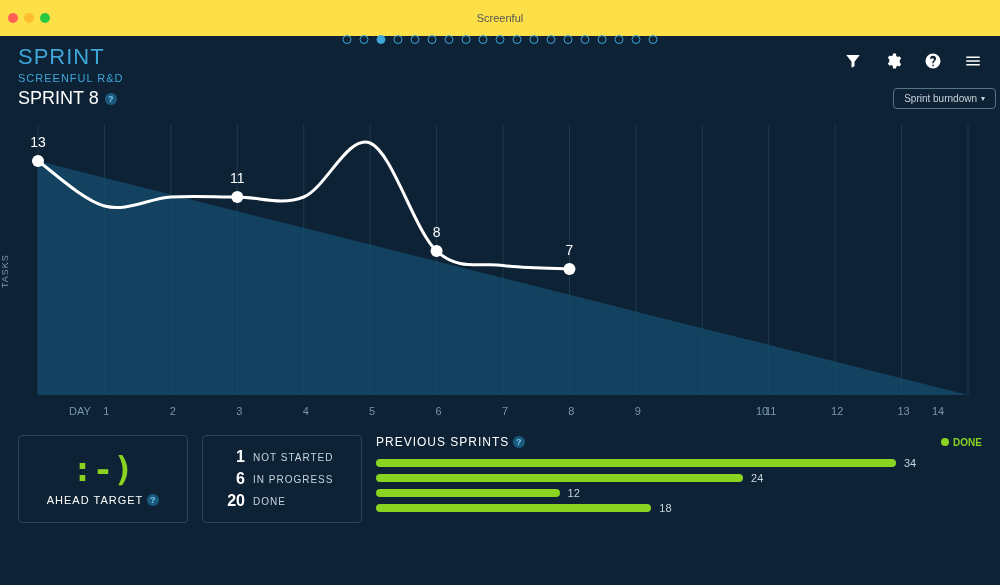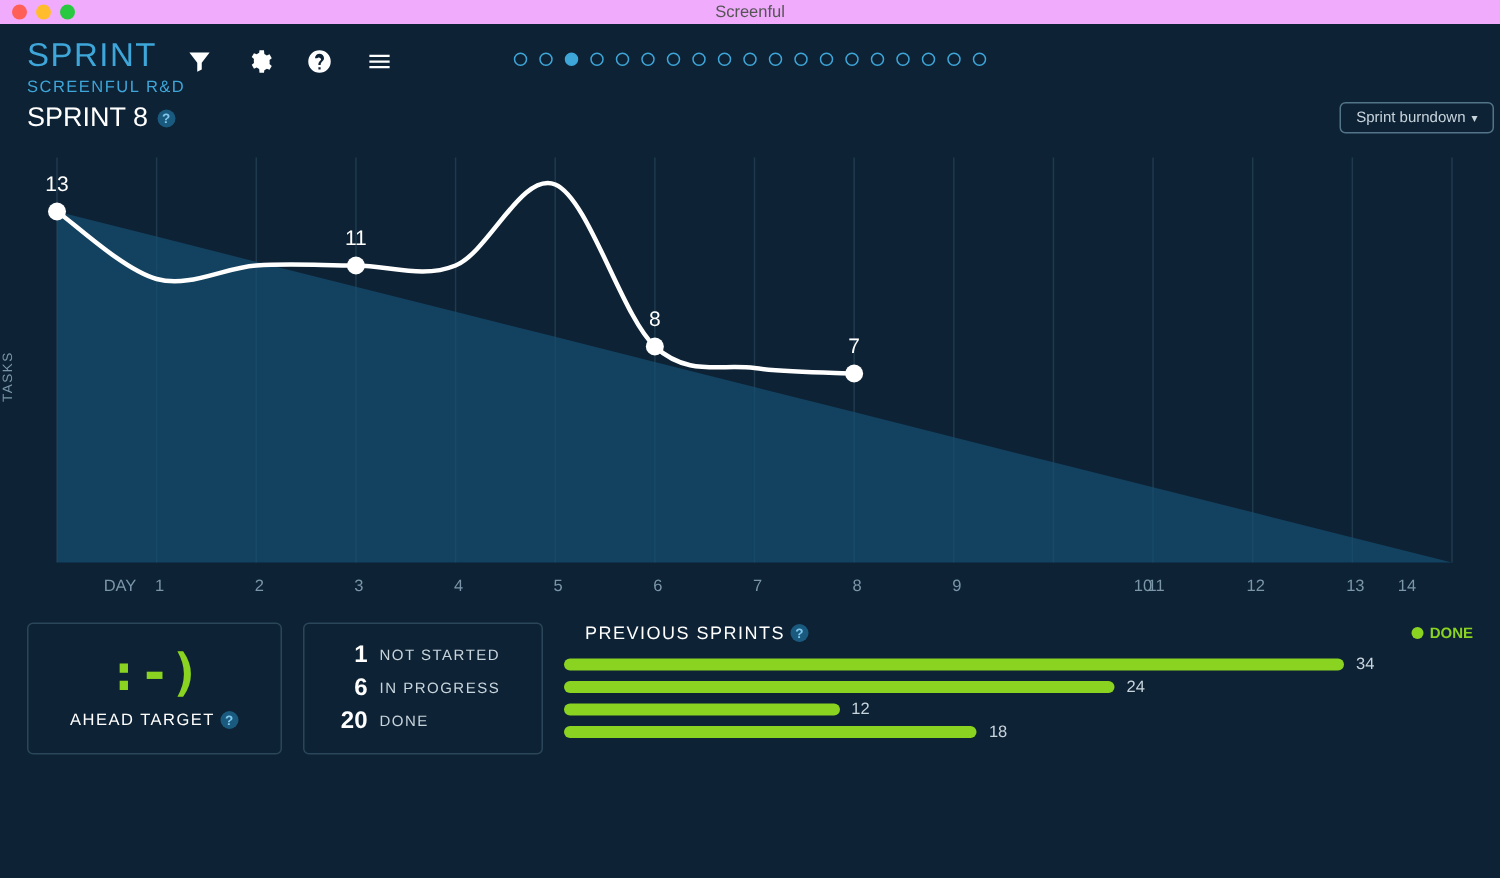--- a/index.html
+++ b/index.html
@@ -12,8 +12,8 @@
     overflow: hidden;
   }
   .titlebar {
-    height: 16px;
-    background: #f0abfc;
+    height: 36px;
+    background: #fde047;
     display: flex;
     align-items: center;
     padding: 0 20px;

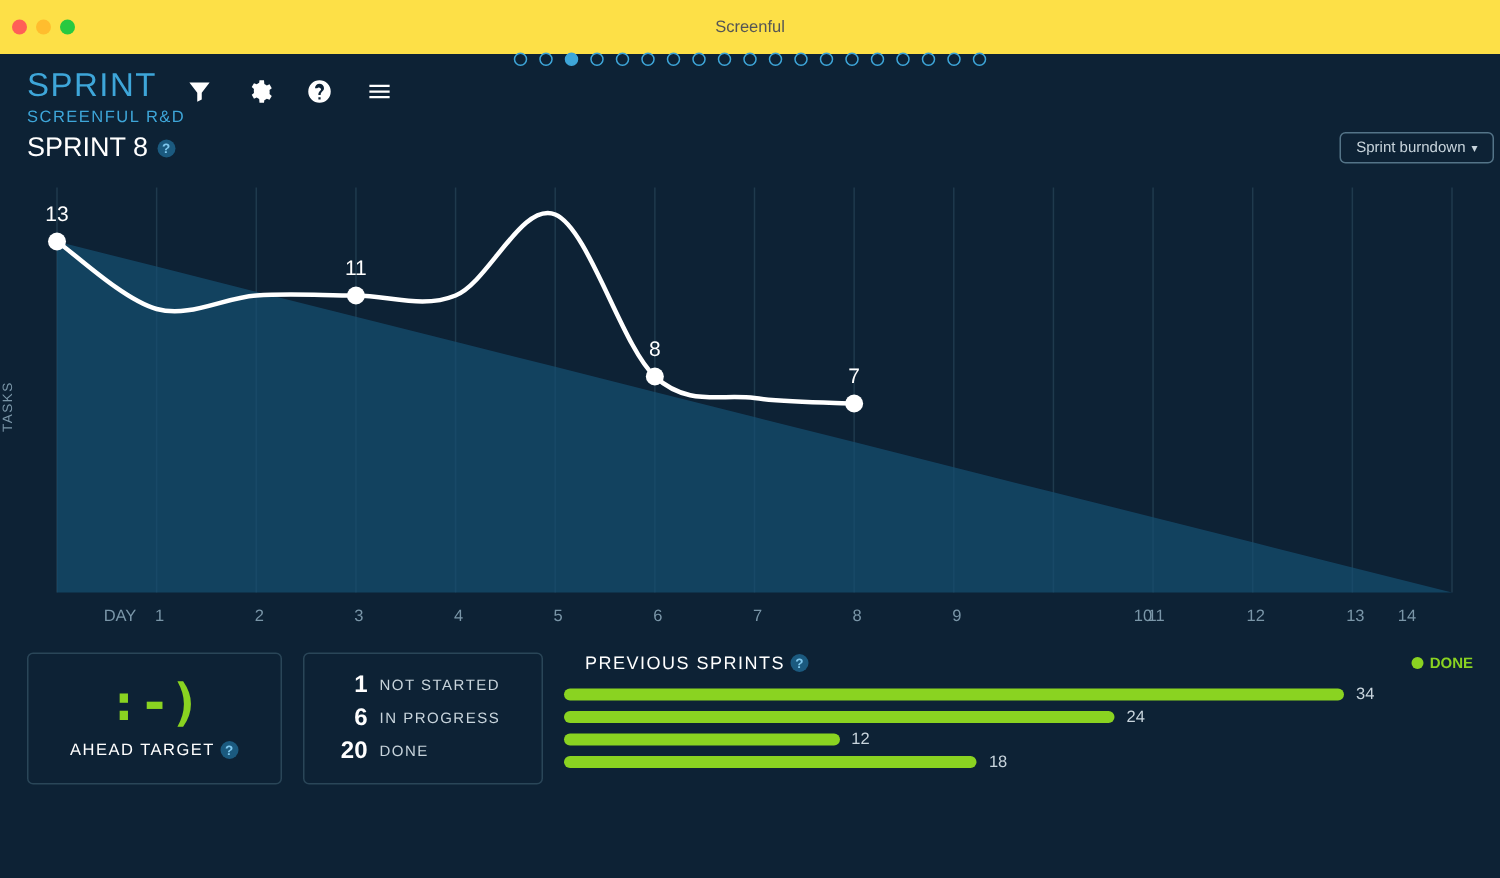--- a/index.html
+++ b/index.html
@@ -40,6 +40,7 @@
     padding: 8px 18px 4px;
     display: flex;
     align-items: flex-start;
+    justify-content: space-between;
   }
   .header-left .sprint-label {
     color: #3ea6d9;

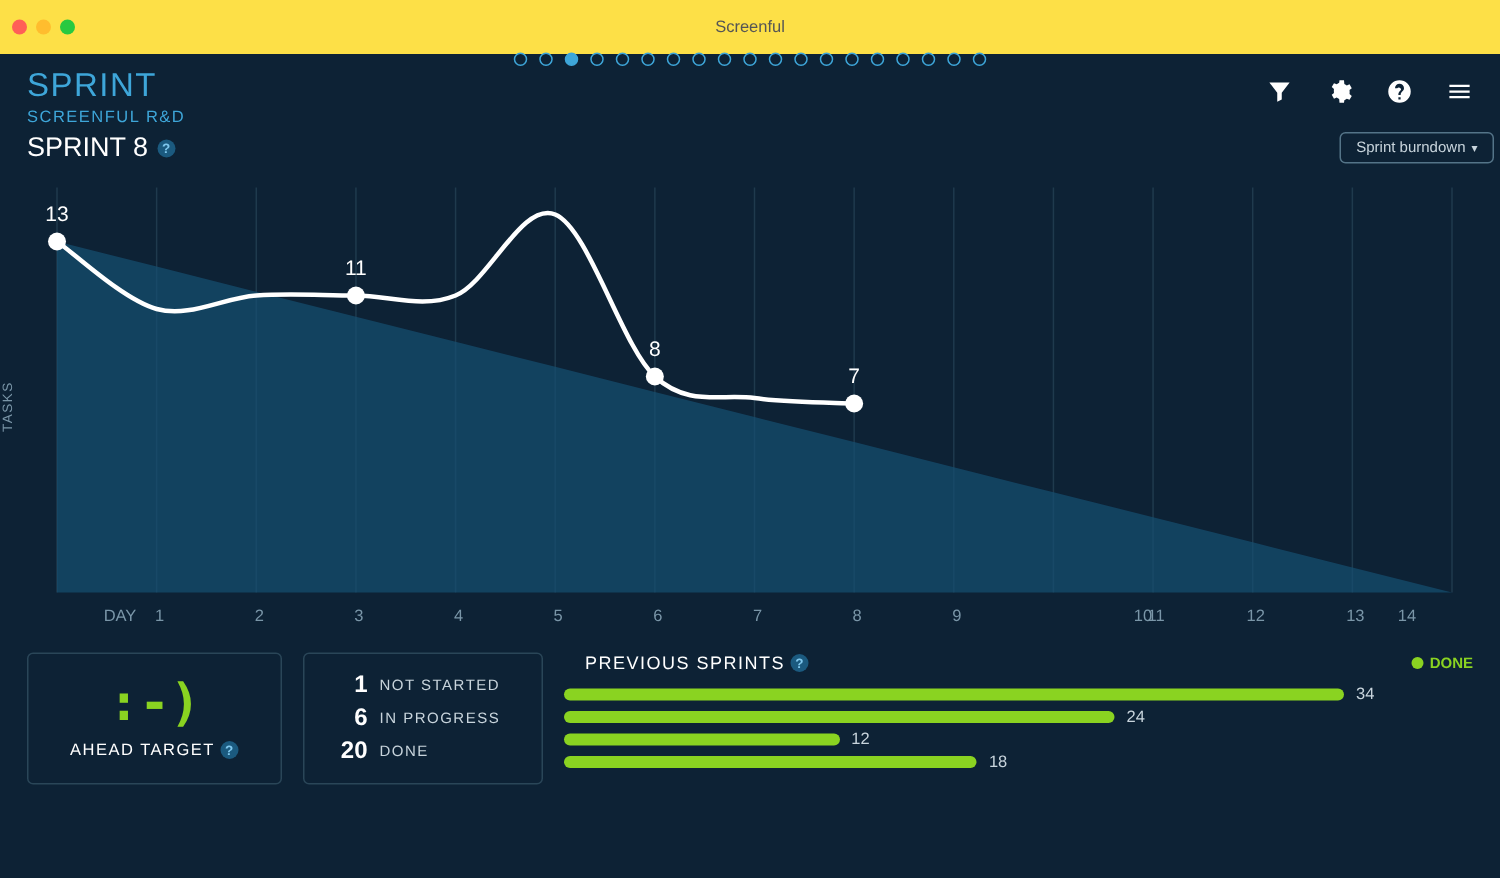--- a/index.html
+++ b/index.html
@@ -224,7 +224,6 @@
     display: flex;
     align-items: center;
     gap: 4px;
-    margin-left: 14px;
   }
   .done-legend {
     font-size: 10px;

